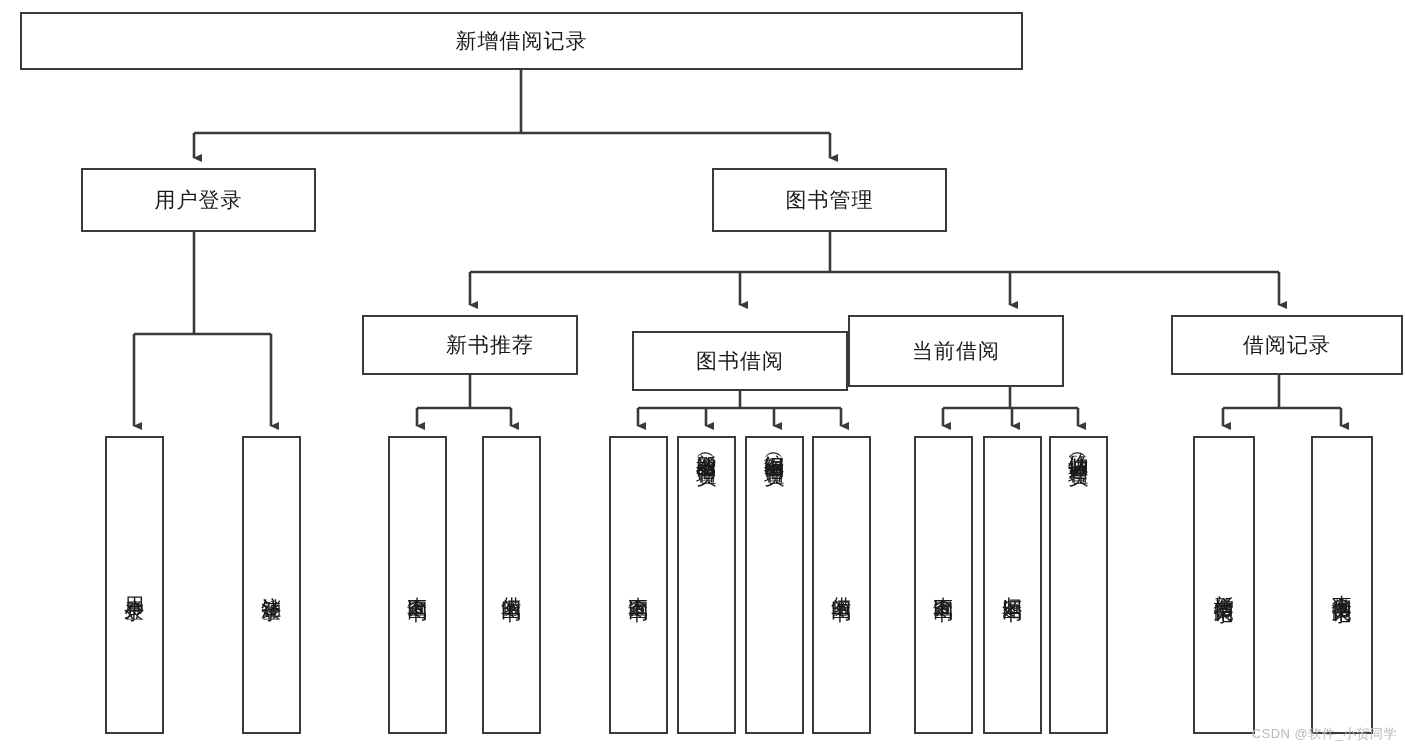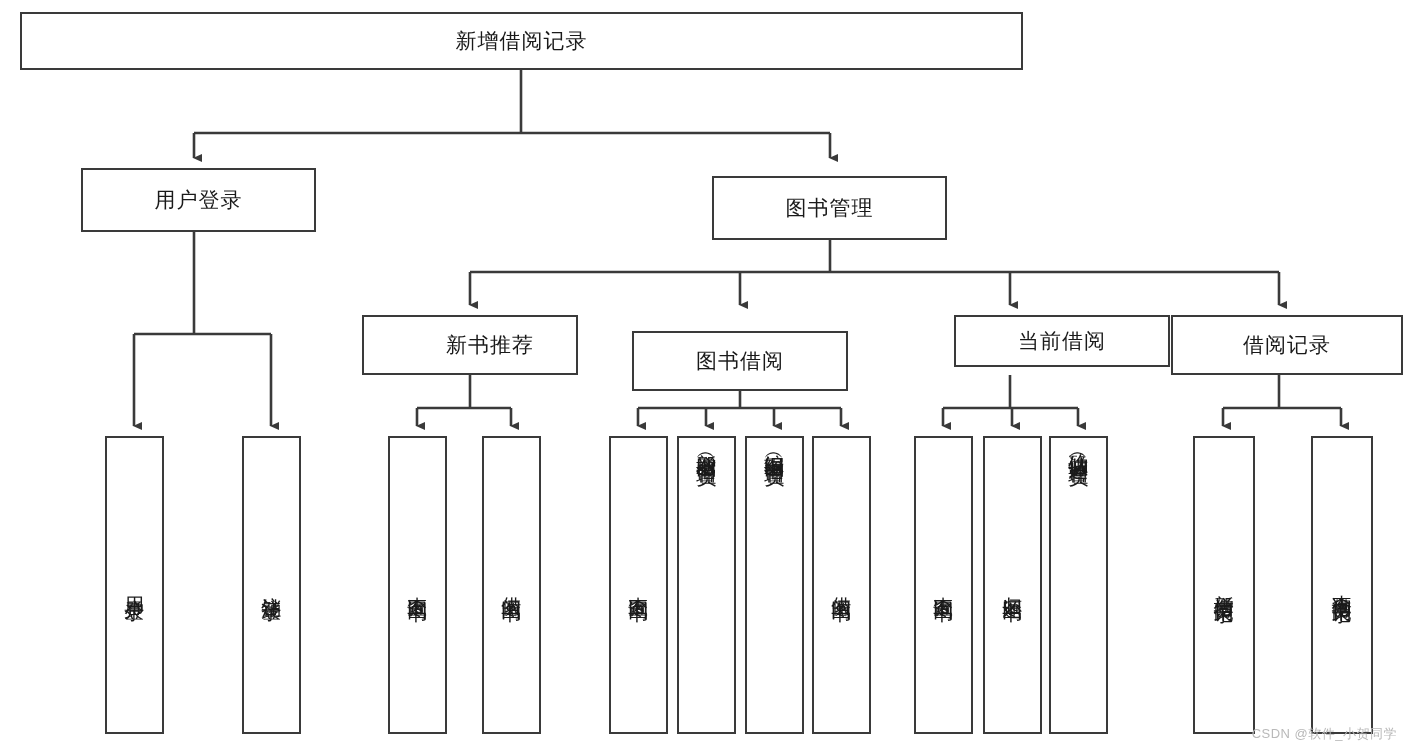--- a/index.html
+++ b/index.html
@@ -85,7 +85,7 @@
   <div class="node h" style="left:81px;top:168px;width:235px;height:64px;">
     <span>用户登录</span>
   </div>
-  <div class="node h" style="left:712px;top:168px;width:235px;height:64px;margin-top:8px;">
+  <div class="node h" style="left:712px;top:168px;width:235px;height:64px;">
     <span>图书管理</span>
   </div>
 

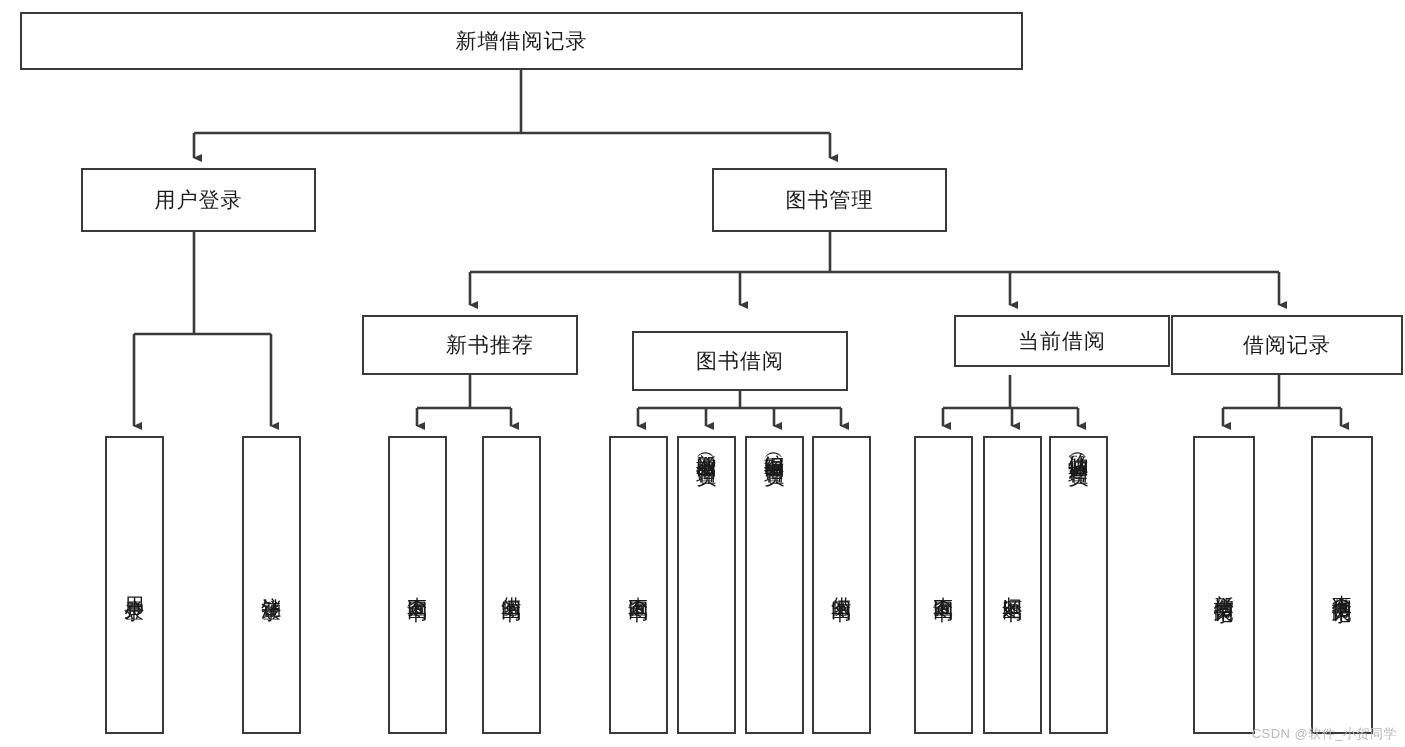--- a/index.html
+++ b/index.html
@@ -95,7 +95,7 @@
   <div class="node h" style="left:632px;top:331px;width:216px;height:60px;">
     <span>图书借阅</span>
   </div>
-  <div class="node h" style="left:954px;top:315px;width:216px;height:52px;">
+  <div class="node h" style="left:848px;top:315px;width:216px;height:72px;">
     <span>当前借阅</span>
   </div>
   <div class="node h" style="left:1171px;top:315px;width:232px;height:60px;">

